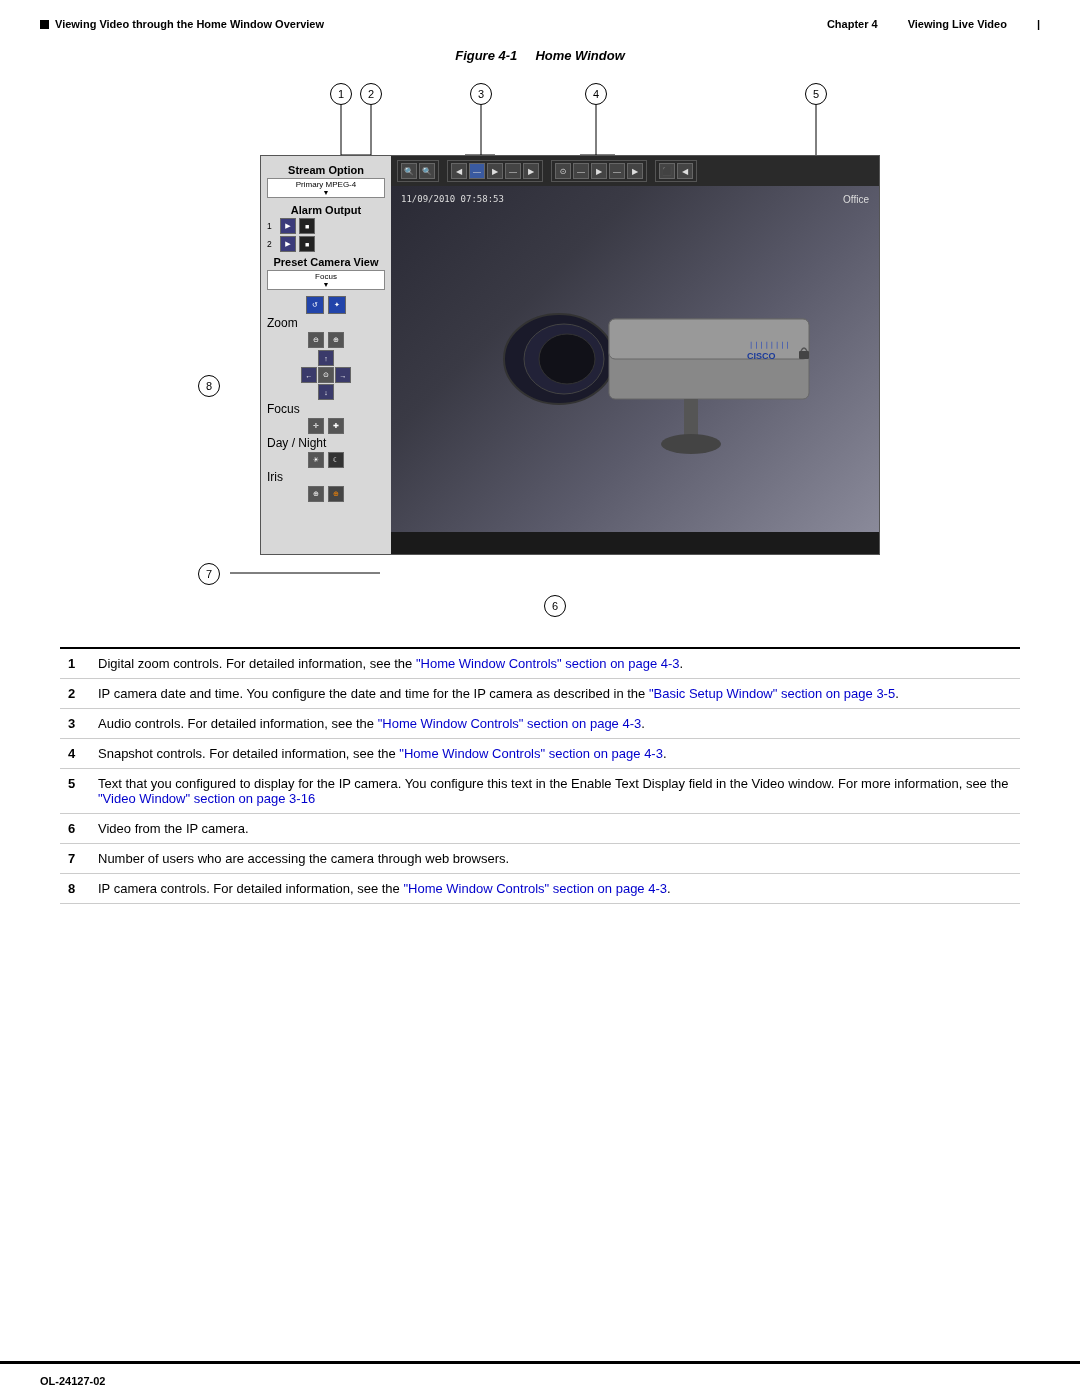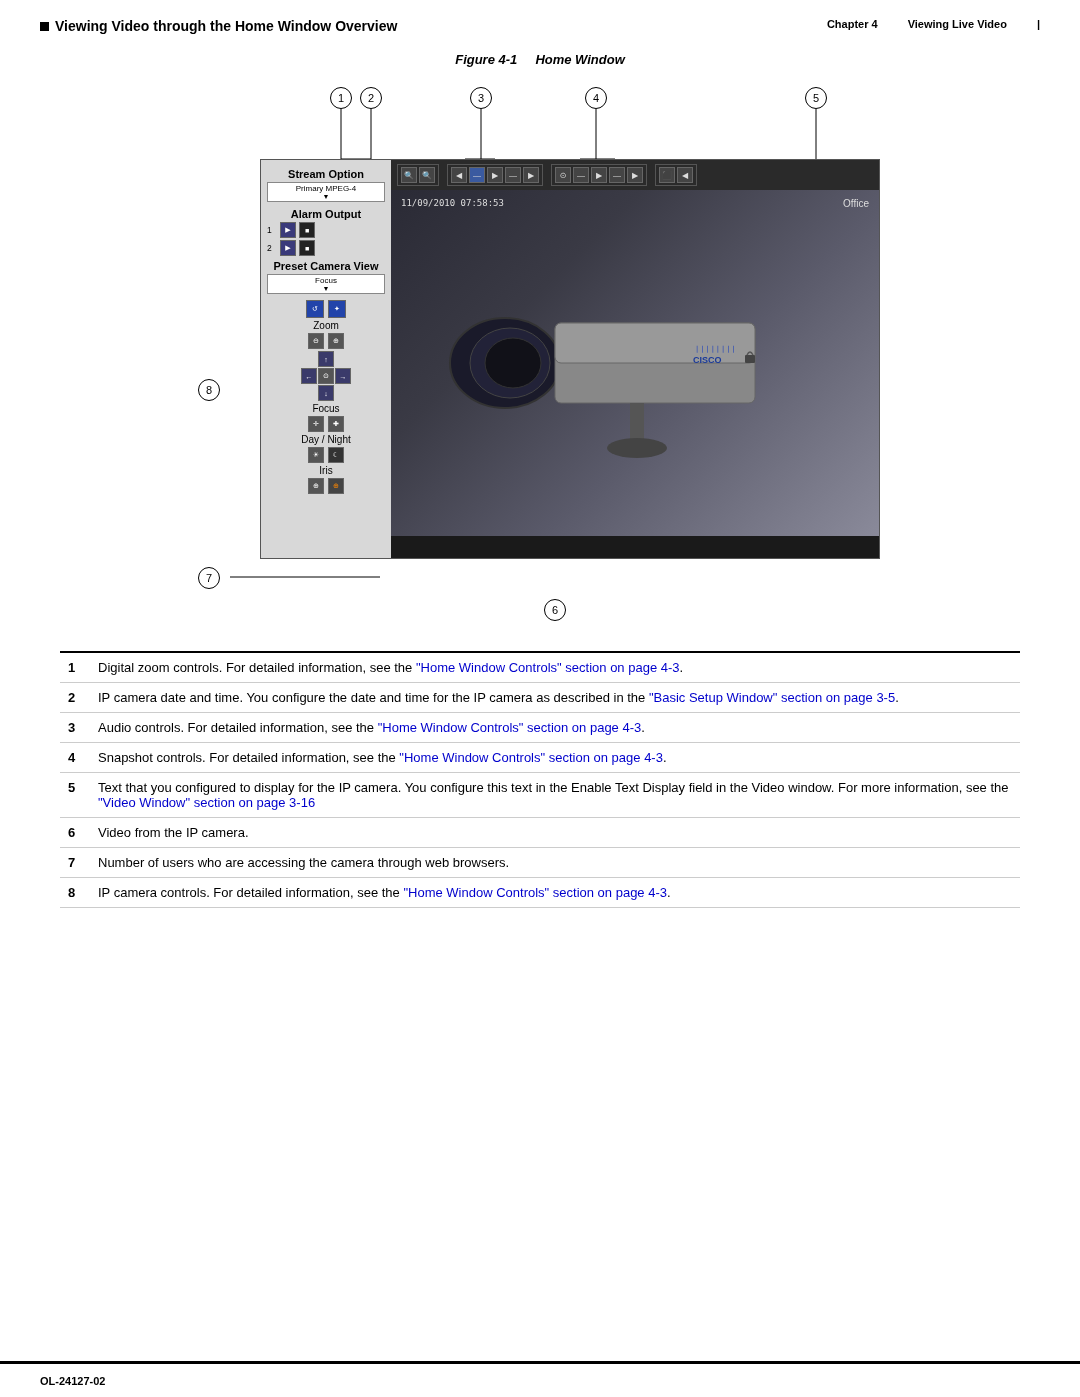--- a/index.html
+++ b/index.html
@@ -25,7 +25,7 @@
       display: flex;
       align-items: center;
       gap: 6px;
-      font-size: 14px;
+      font-size: 11px;
       font-weight: bold;
     }
     .header-left .black-square {

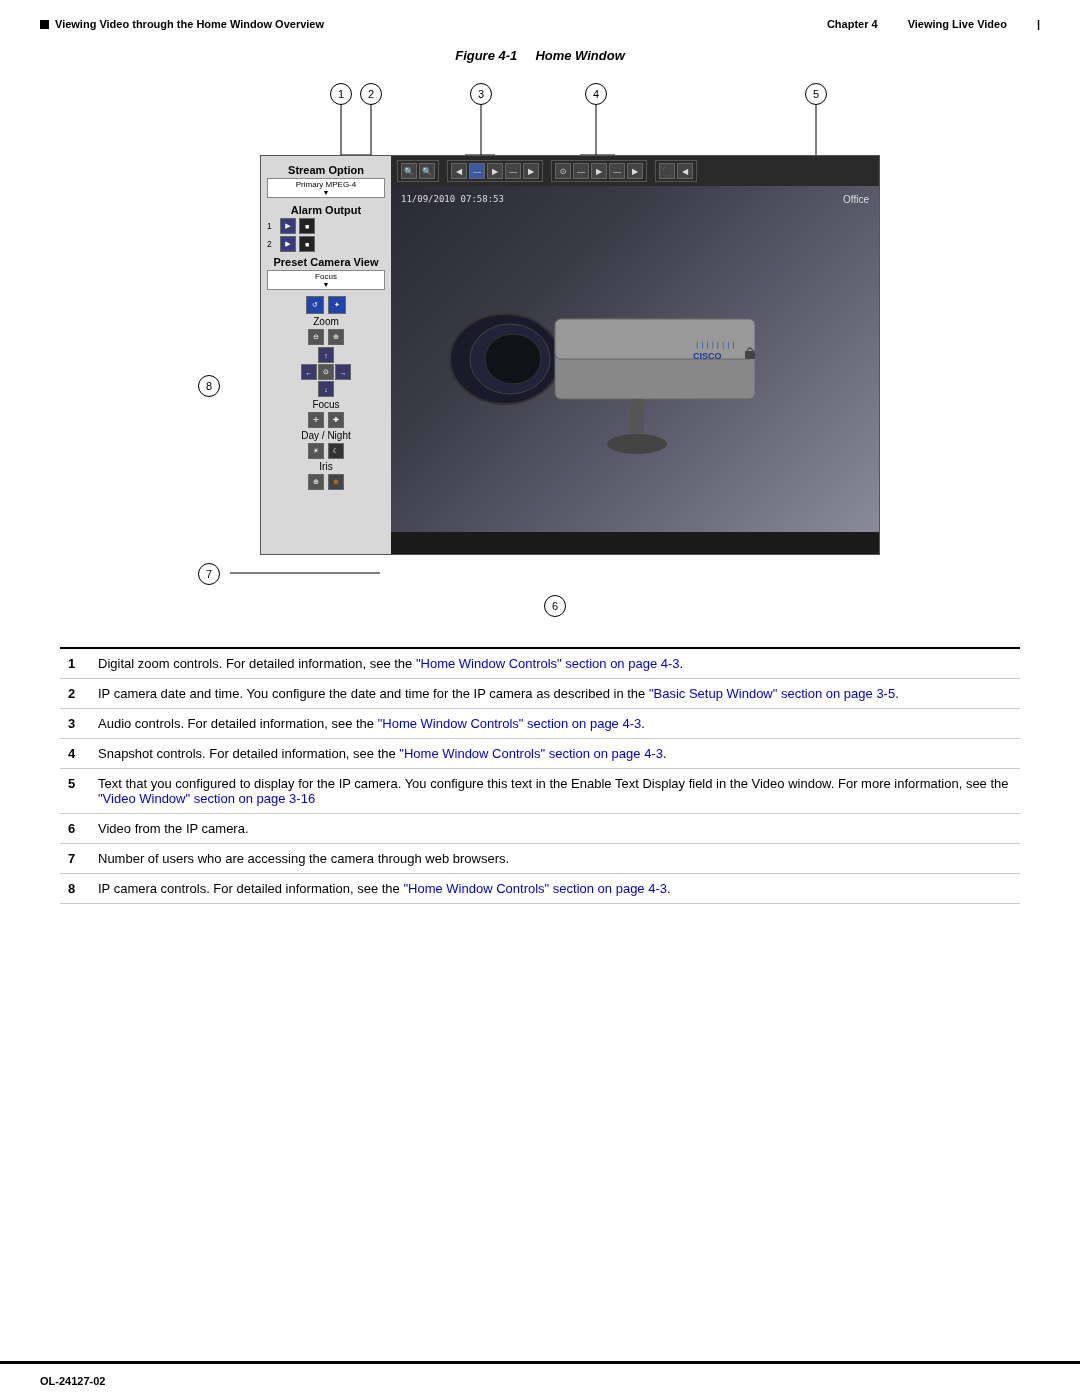--- a/index.html
+++ b/index.html
@@ -187,7 +187,7 @@
       position: relative;
       display: flex;
       align-items: center;
-      justify-content: center;
+      justify-content: flex-end;
       overflow: hidden;
     }
 

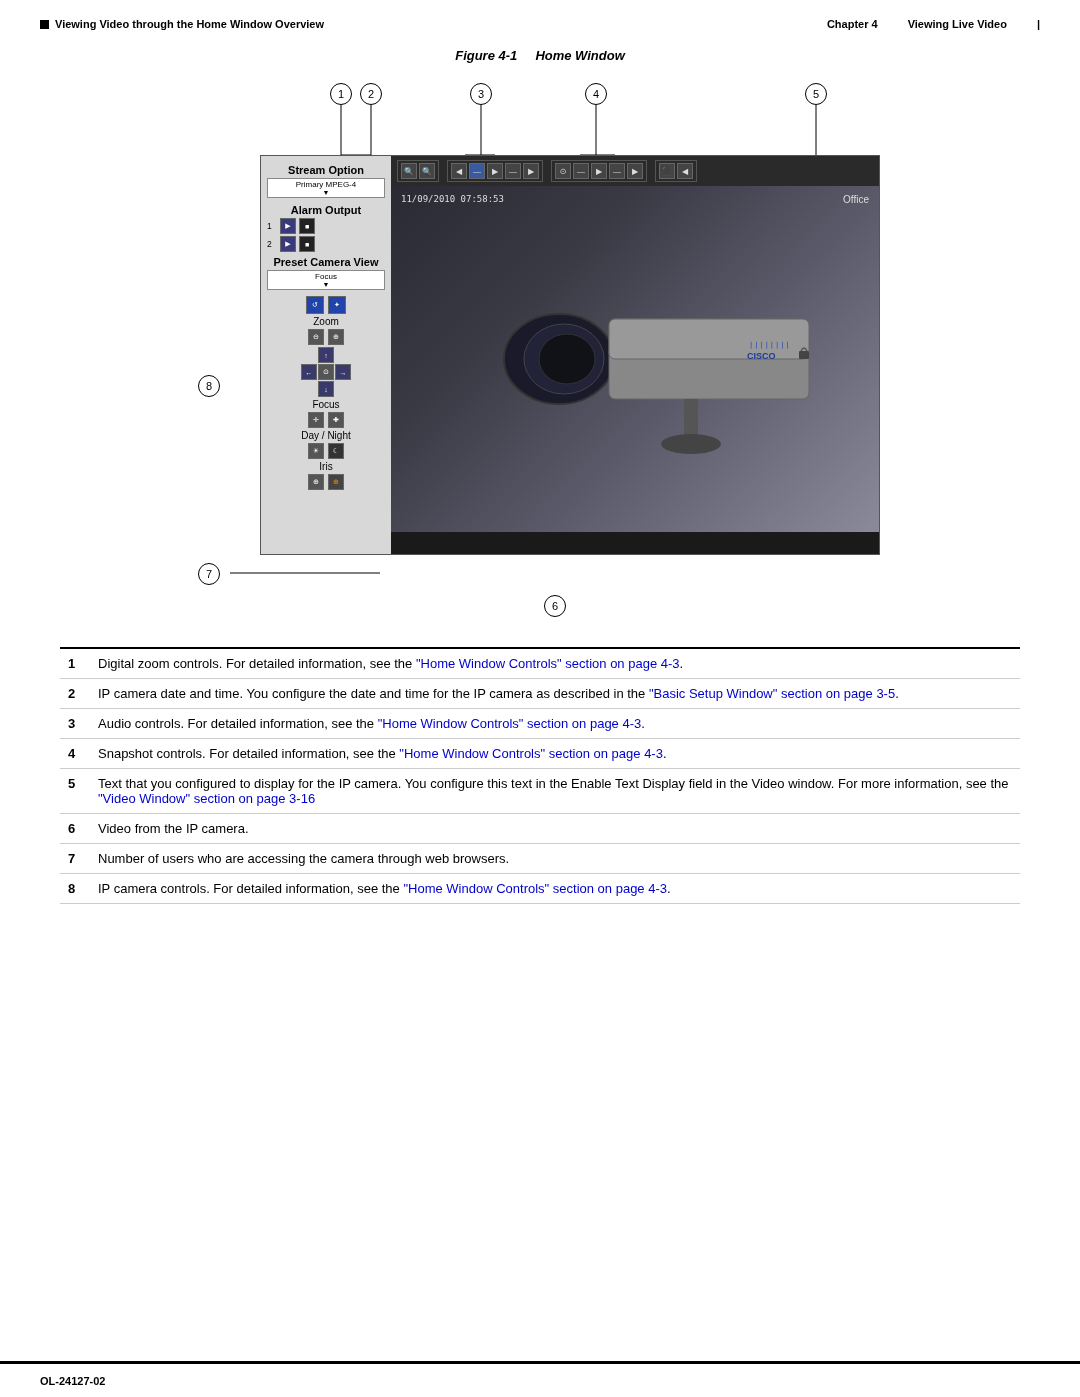--- a/index.html
+++ b/index.html
@@ -329,8 +329,7 @@
     }
 
     .sidebar-label {
-      text-align: center;
-      font-size: 10px;
+      font-size: 12px;
       margin-top: 2px;
       margin-bottom: 1px;
     }

